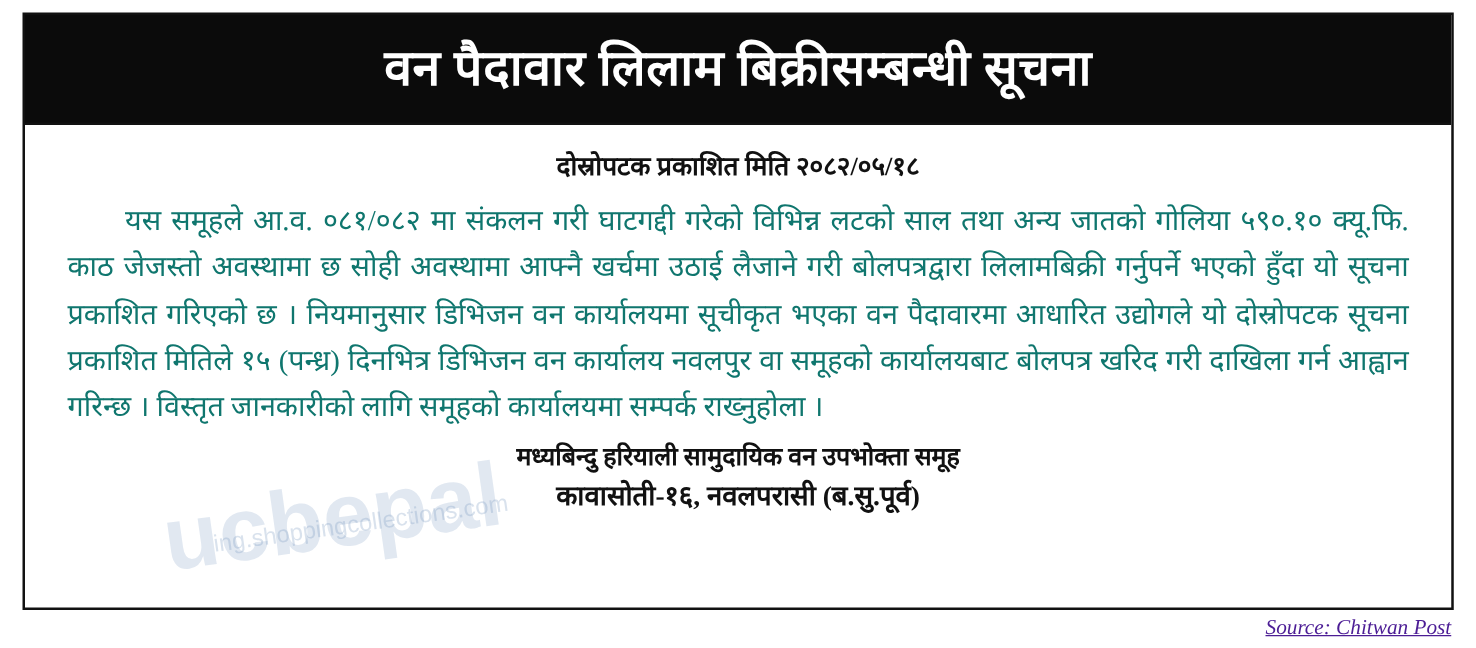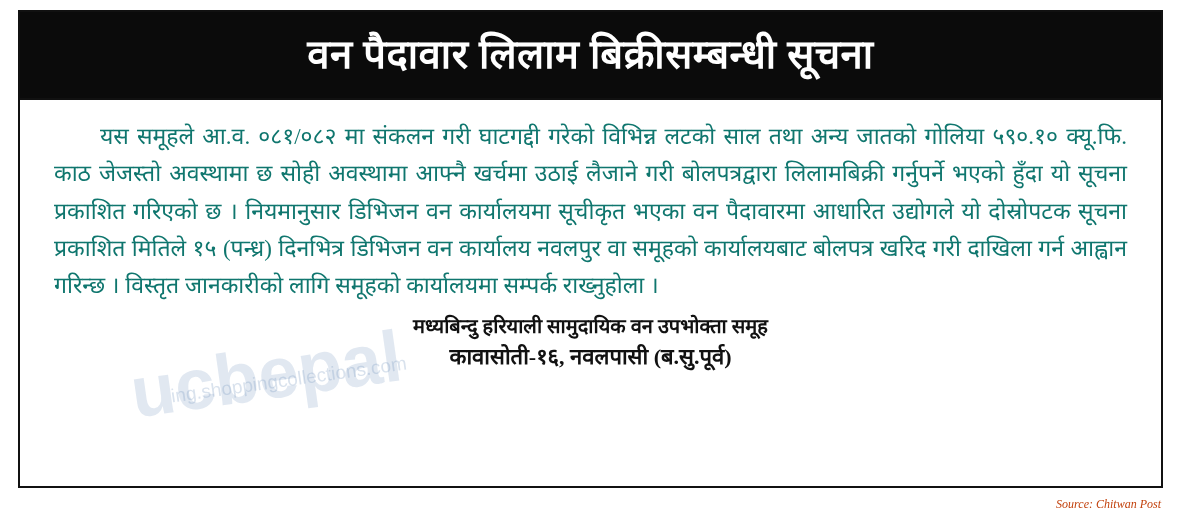--- a/index.html
+++ b/index.html
@@ -140,6 +140,7 @@
 
     <div class="body-area">
 
+      <div class="subtitle">दोस्रोपटक प्रकाशित मिति २०८२/०५/१८</div>
 
       <p class="paragraph">यस समूहले आ.व. ०८१/०८२ मा संकलन गरी घाटगद्दी गरेको विभिन्न लटको साल तथा अन्य जातको गोलिया ५९०.१० क्यू.फि. काठ जेजस्तो अवस्थामा छ सोही अवस्थामा आफ्नै खर्चमा उठाई लैजाने गरी बोलपत्रद्वारा लिलामबिक्री गर्नुपर्ने भएको हुँदा यो सूचना प्रकाशित गरिएको छ । नियमानुसार डिभिजन वन कार्यालयमा सूचीकृत भएका वन पैदावारमा आधारित उद्योगले यो दोस्रोपटक सूचना प्रकाशित मितिले १५ (पन्ध्र) दिनभित्र डिभिजन वन कार्यालय नवलपुर वा समूहको कार्यालयबाट बोलपत्र खरिद गरी दाखिला गर्न आह्वान गरिन्छ । विस्तृत जानकारीको लागि समूहको कार्यालयमा सम्पर्क राख्नुहोला ।</p>
 

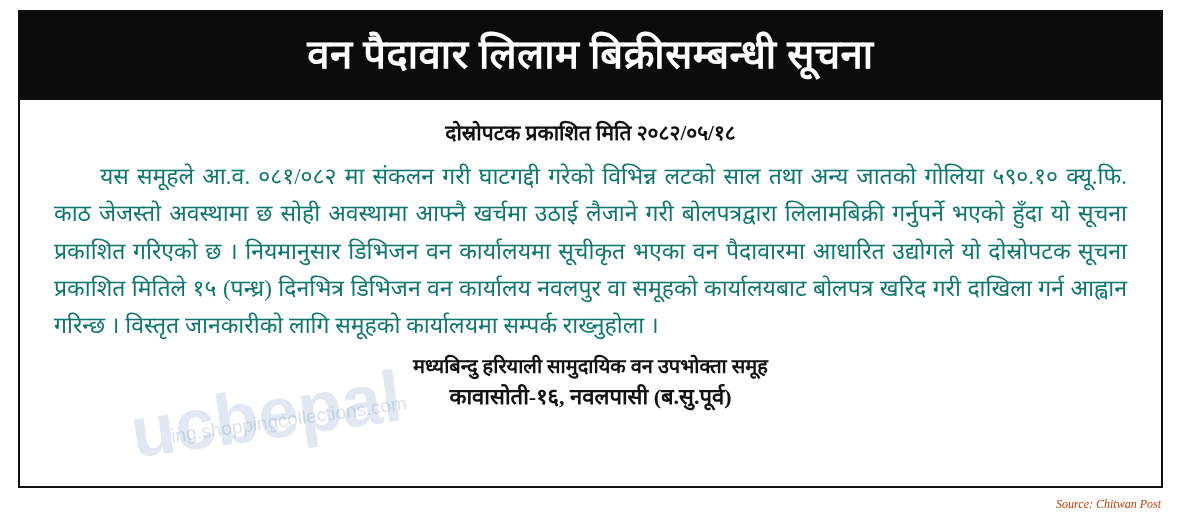--- a/index.html
+++ b/index.html
@@ -146,7 +146,7 @@
 
       <div class="org-name">मध्यबिन्दु हरियाली सामुदायिक वन उपभोक्ता समूह</div>
 
-      <div class="org-address">कावासोती-१६, नवलपासी (ब.सु.पूर्व)</div>
+      <div class="org-address">कावासोती-१६, नवलपरासी (ब.सु.पूर्व)</div>
 
       <div class="watermark">ucbepal</div>
 

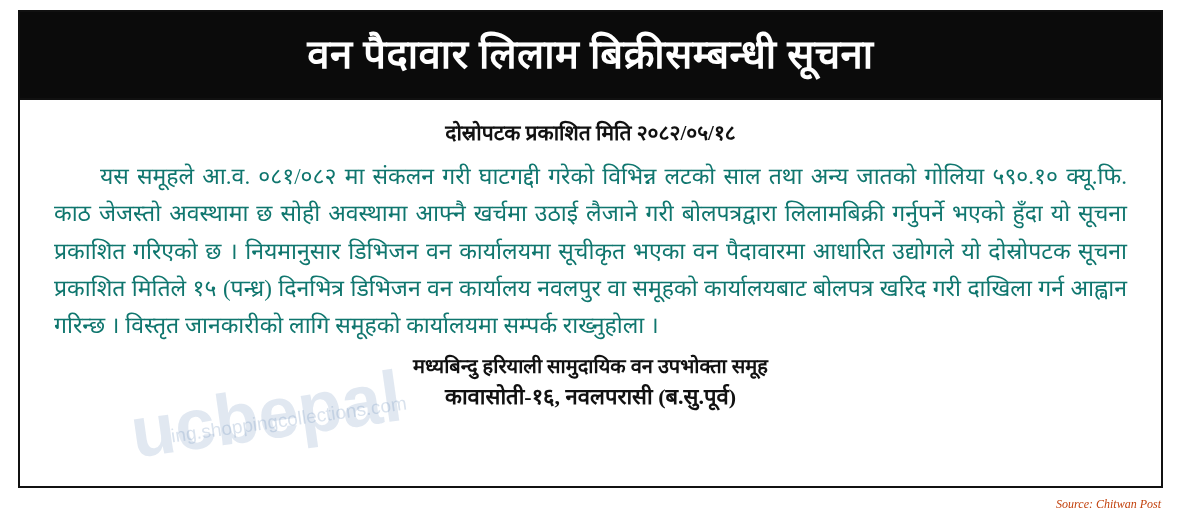--- a/index.html
+++ b/index.html
@@ -123,8 +123,9 @@
     bottom: 6px;
     font-family: "Liberation Serif", serif;
     font-style: italic;
-    font-size: 12px;
-    color: #c2410c;
+    font-size: 17px;
+    color: #4c1d95;
+    text-decoration: underline;
   }
 </style>
 </head>

